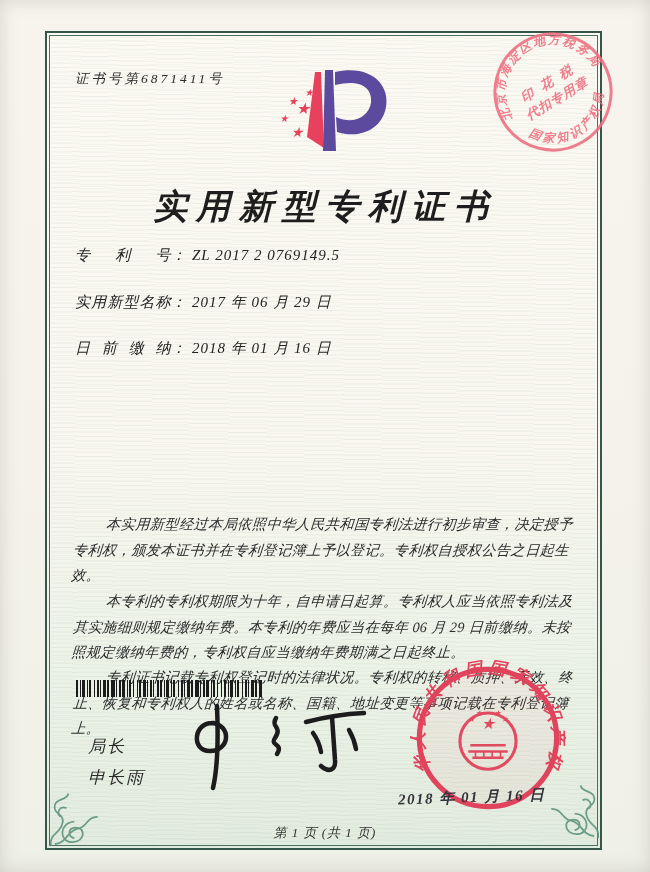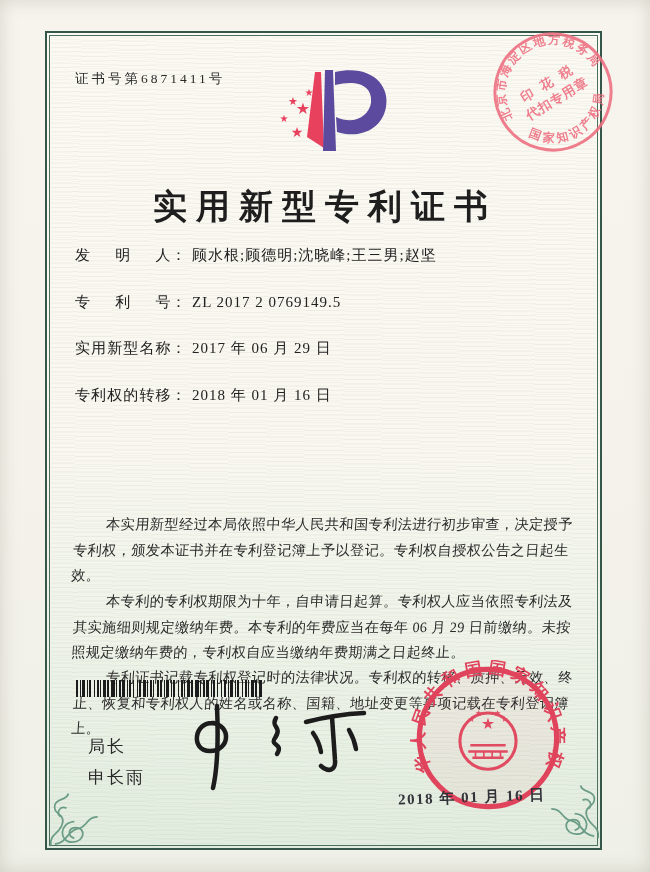--- a/index.html
+++ b/index.html
@@ -12,6 +12,7 @@
     position:absolute;inset:0;
     background:linear-gradient(180deg,#f6f4ed 0%,#f4f2ea 55%,#eff0e7 100%);
     box-shadow:inset 0 0 18px rgba(120,115,95,.25);
+    font-style:italic;
   }
   
   .frame{

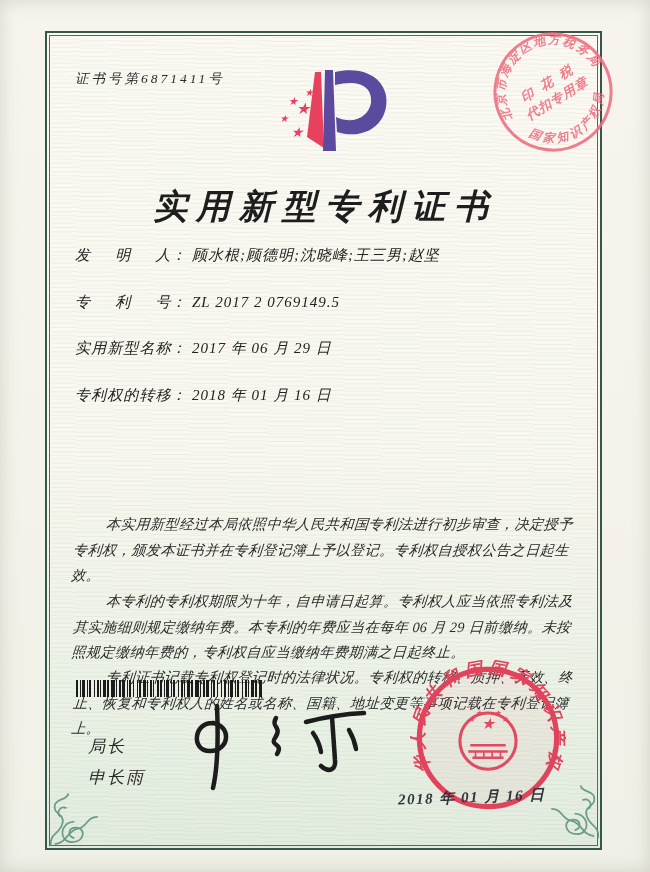--- a/index.html
+++ b/index.html
@@ -94,9 +94,6 @@
 
   <div class="fields">
     <div class="field">
-      <span class="flabel">发 明 人</span><span class="fcolon">：</span><span class="fvalue">顾水根;顾德明;沈晓峰;王三男;赵坚</span>
-    </div>
-    <div class="field">
       <span class="flabel">专 利 号</span><span class="fcolon">：</span><span class="fvalue">ZL 2017 2 0769149.5</span>
     </div>
     <div class="field">

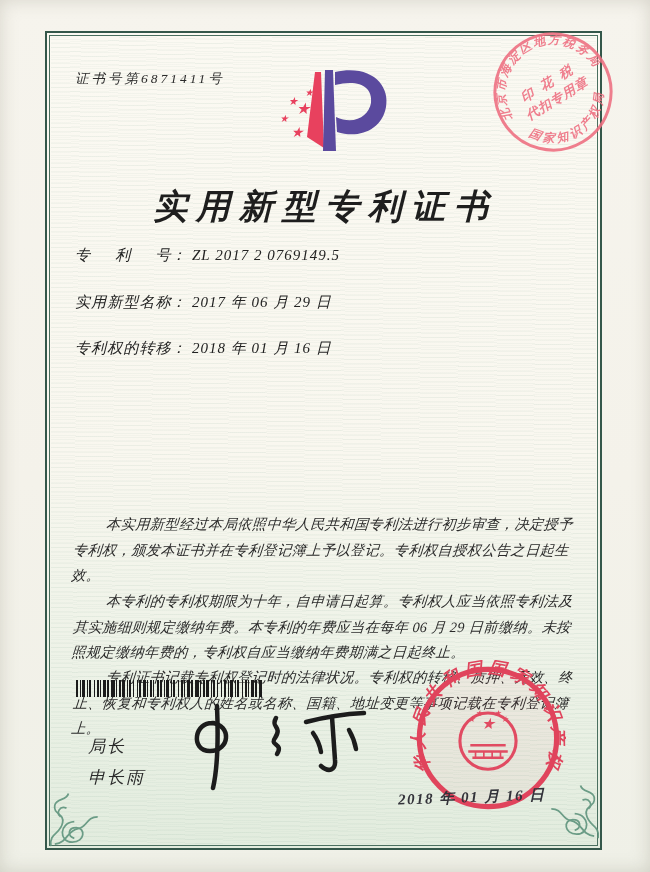--- a/index.html
+++ b/index.html
@@ -100,7 +100,7 @@
       <span class="flabel">实用新型名称</span><span class="fcolon">：</span><span class="fvalue">2017 年 06 月 29 日</span>
     </div>
     <div class="field">
-      <span class="flabel">专利权的转移</span><span class="fcolon">：</span><span class="fvalue">2018 年 01 月 16 日</span>
+      <span class="flabel">日前缴纳</span><span class="fcolon">：</span><span class="fvalue">2018 年 01 月 16 日</span>
     </div>
   </div>
 

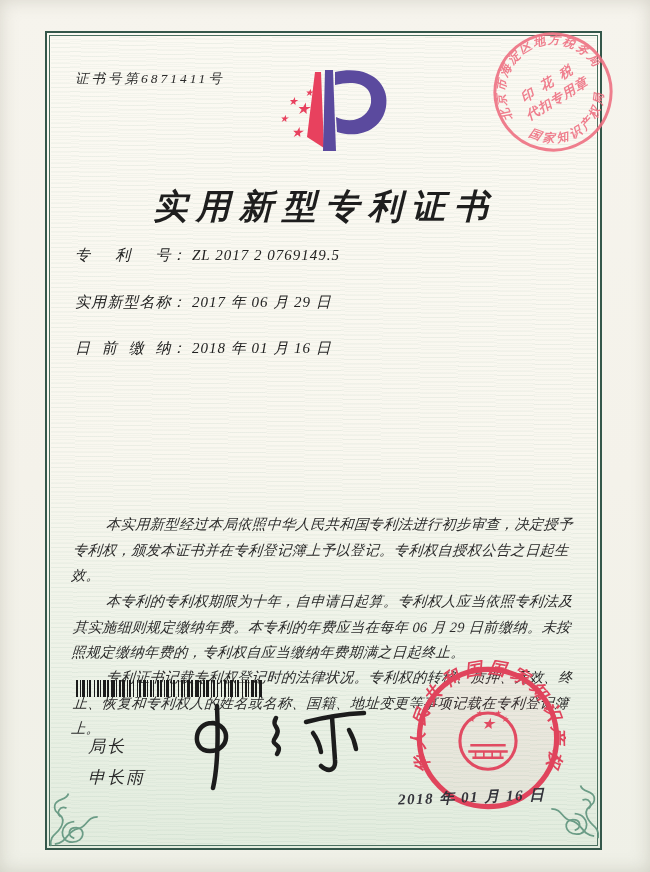--- a/index.html
+++ b/index.html
@@ -185,6 +185,7 @@
     </g>
   </svg>
 
+  <div class="footer">第 1 页 (共 1 页)</div>
 
 </div>
 

